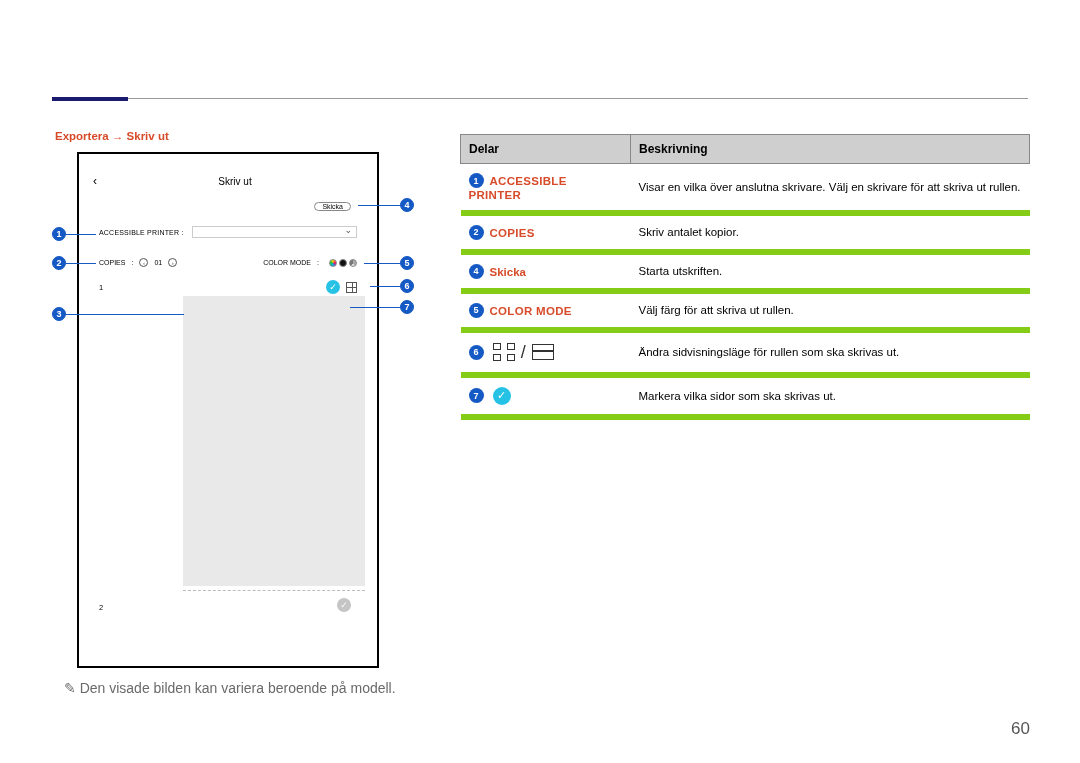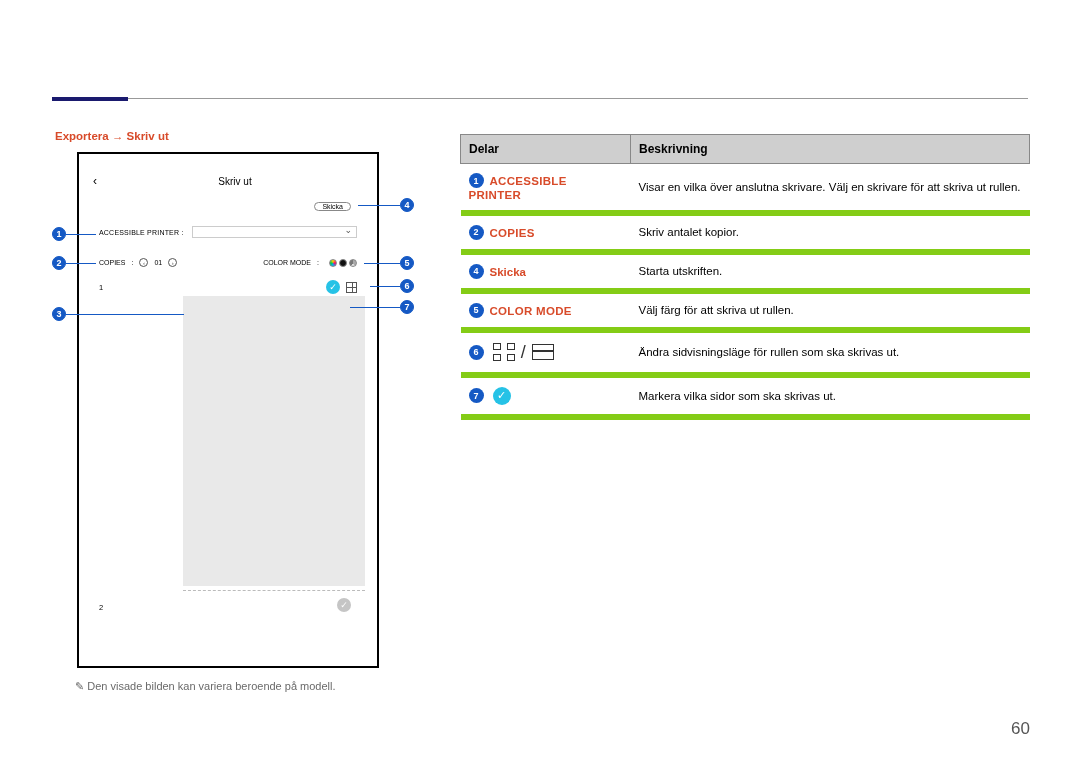--- a/index.html
+++ b/index.html
@@ -107,8 +107,8 @@
   .preview-footer2 .num { width:80px; }
   .preview-footer2 .check { margin-left:auto; margin-right:6px; }
   .footnote {
-    position:absolute; top:680px; left:75px;
-    font-size:11px; color:#6a6a6a;
+    position:absolute; top:680px; left:64px;
+    font-size:14px; color:#6a6a6a;
   }
   .footnote::before { content:"✎ "; color:#6a6a6a; }
   .callout { position:absolute; width:14px; height:14px; border:1px solid #1559c4; border-radius:50%; background:#1559c4; color:#fff; font-size:9px; font-weight:700; display:flex; align-items:center; justify-content:center; z-index:5;}

